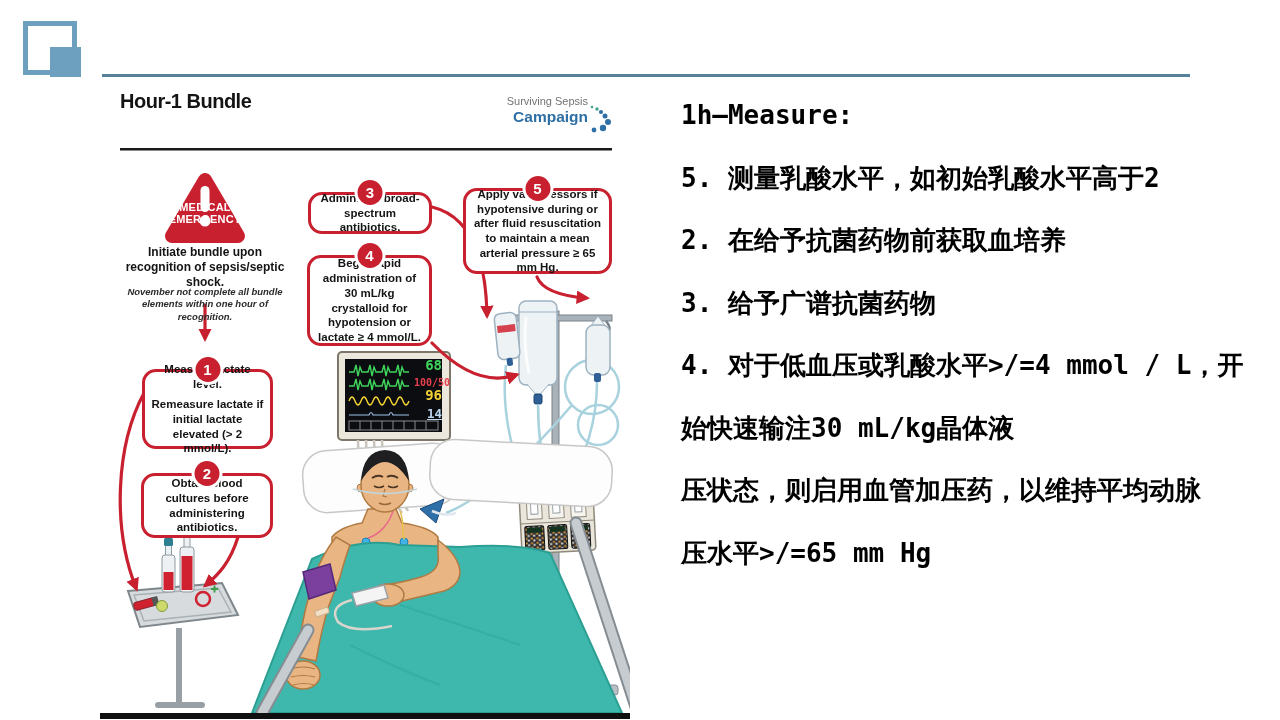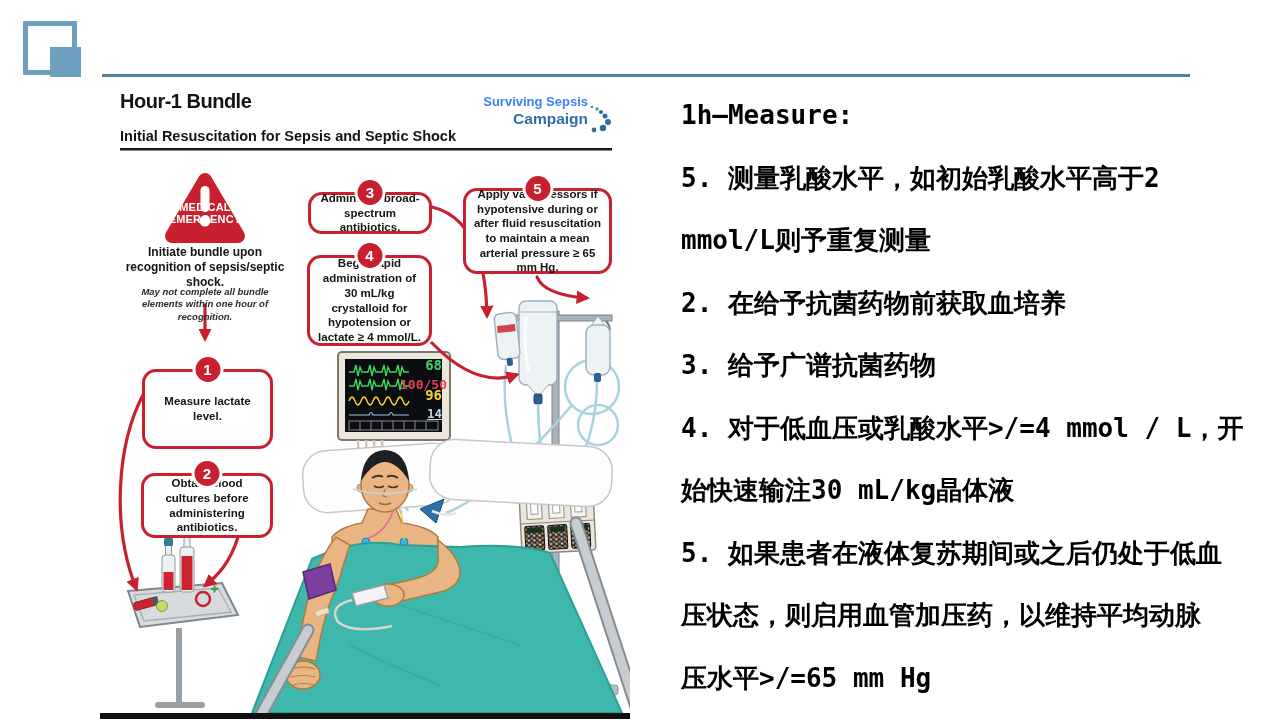--- a/index.html
+++ b/index.html
@@ -18,7 +18,7 @@
   .ig-title{left:20px;top:5px;font-size:20px;font-weight:800;color:#141414;letter-spacing:-0.5px;}
   .ig-subtitle{left:20px;top:43px;font-size:14.5px;font-weight:700;color:#141414;}
   .logo{right:42px;top:10px;text-align:right;line-height:1.15;}
-  .logo-l1{font-size:13px;font-weight:700;color:#3b82f6;}
+  .logo-l1{font-size:11px;font-weight:400;color:#737373;}
   .logo-l2{font-size:15.5px;font-weight:600;color:#2E6FA5;}
 
   .em-badge{left:50px;top:116px;width:110px;text-align:center;color:#fff;

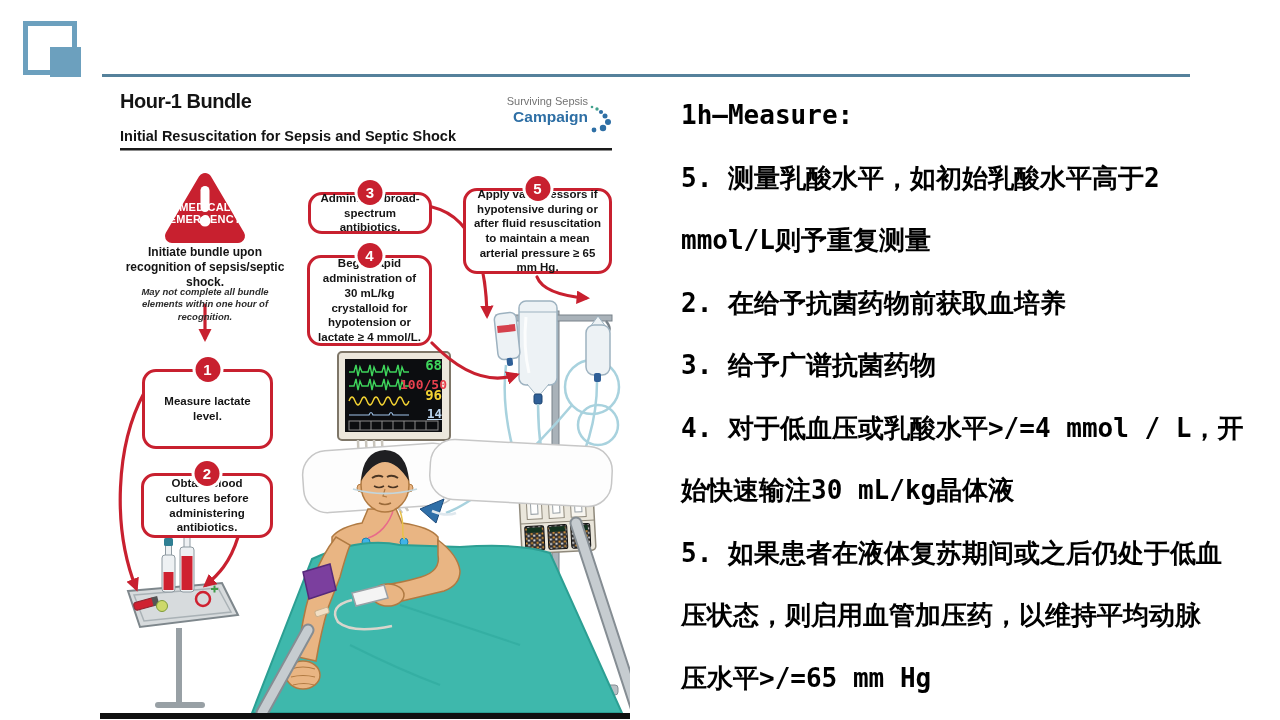--- a/index.html
+++ b/index.html
@@ -250,7 +250,6 @@
   </svg>
 
   <div class="abs ig-title">Hour-1 Bundle</div>
-  <div class="abs ig-subtitle">Initial Resuscitation for Sepsis and Septic Shock</div>
   <div class="abs logo">
     <div class="logo-l1">Surviving Sepsis</div>
     <div class="logo-l2">Campaign</div>

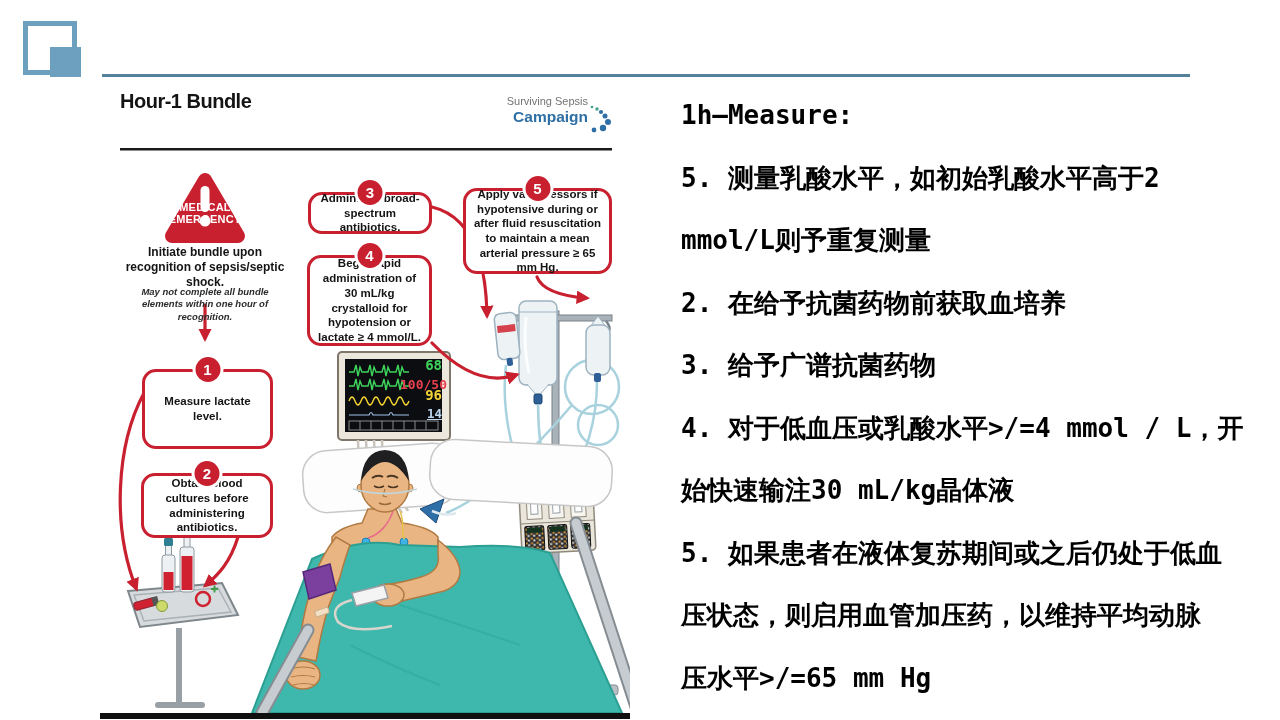--- a/index.html
+++ b/index.html
@@ -292,7 +292,6 @@
 <div class="abs notes">
   <div class="note-line">1h—Measure:</div>
   <div class="note-line">5. 测量乳酸水平，如初始乳酸水平高于2</div>
-  <div class="note-line">mmol/L则予重复测量</div>
   <div class="note-line">2. 在给予抗菌药物前获取血培养</div>
   <div class="note-line">3. 给予广谱抗菌药物</div>
   <div class="note-line">4. 对于低血压或乳酸水平&gt;/=4 mmol / L，开</div>

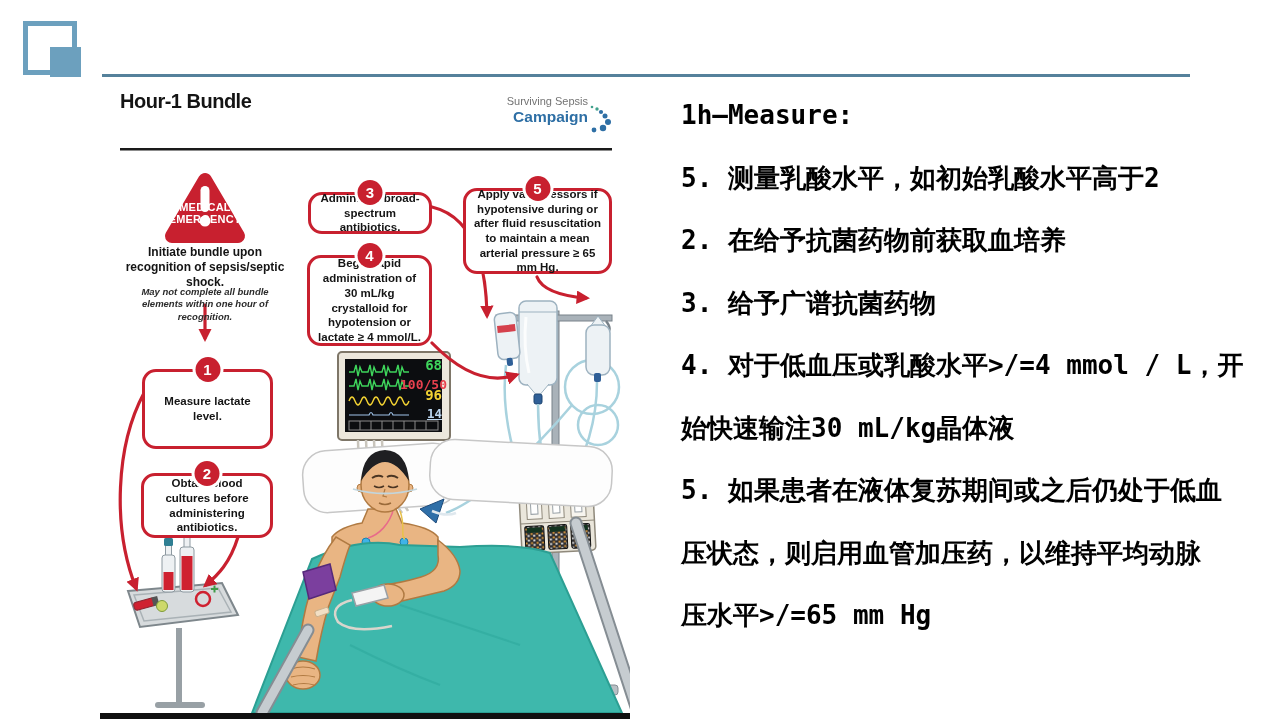--- a/index.html
+++ b/index.html
@@ -260,7 +260,7 @@
     <div>EMERGENCY</div>
   </div>
   <div class="abs em-lead">Initiate bundle upon recognition of sepsis/septic shock.</div>
-  <div class="abs em-note">May not complete all bundle elements within one hour of recognition.</div>
+  <div class="abs em-note">November not complete all bundle elements within one hour of recognition.</div>
 
   <div class="abs bubble b1">
     <div class="badge">1</div>

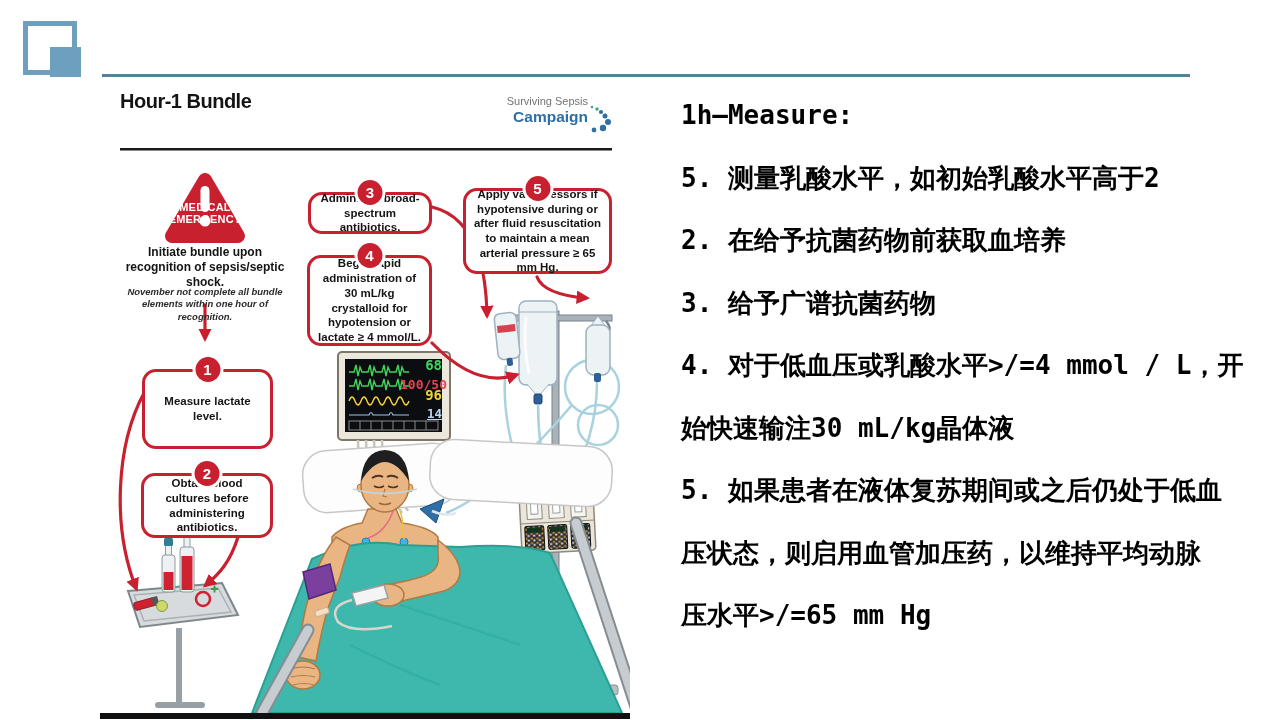--- a/index.html
+++ b/index.html
@@ -42,7 +42,7 @@
 
   .mon{width:36px;text-align:right;font-weight:800;font-family:"DejaVu Sans Mono",monospace;}
   .mon-hr{left:306px;top:272px;font-size:14px;color:#3ED45B;}
-  .mon-bp{left:300px;top:292px;width:42px;font-size:13px;color:#E8404E;}
+  .mon-bp{left:300px;top:292px;width:42px;font-size:10px;color:#E8404E;padding-left:8px;}
   .mon-spo2{left:306px;top:302px;font-size:14px;color:#F2D233;}
   .mon-rr{left:306px;top:321px;font-size:12.5px;color:#BCD6F0;text-decoration:underline;}
 

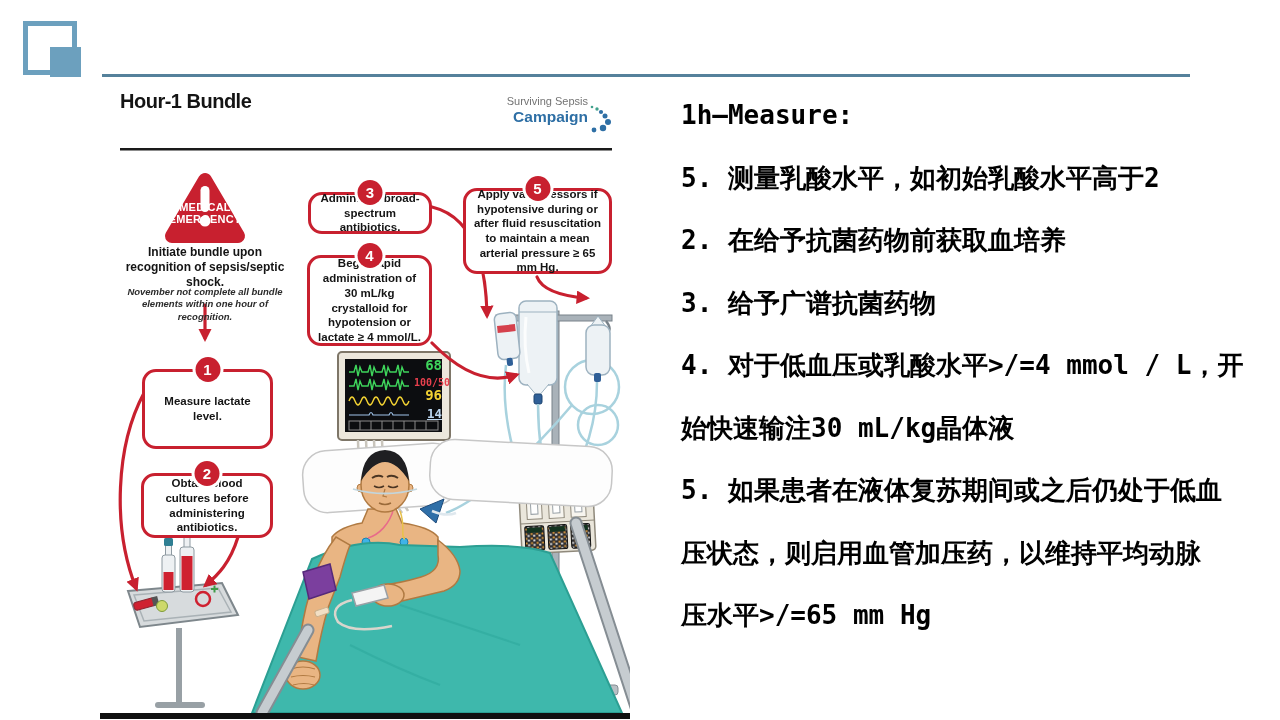--- a/index.html
+++ b/index.html
@@ -265,6 +265,7 @@
   <div class="abs bubble b1">
     <div class="badge">1</div>
     <div>Measure lactate level.</div>
+    <div class="p2">Remeasure lactate if initial lactate elevated (&gt; 2 mmol/L).</div>
   </div>
   <div class="abs bubble b2">
     <div class="badge">2</div>

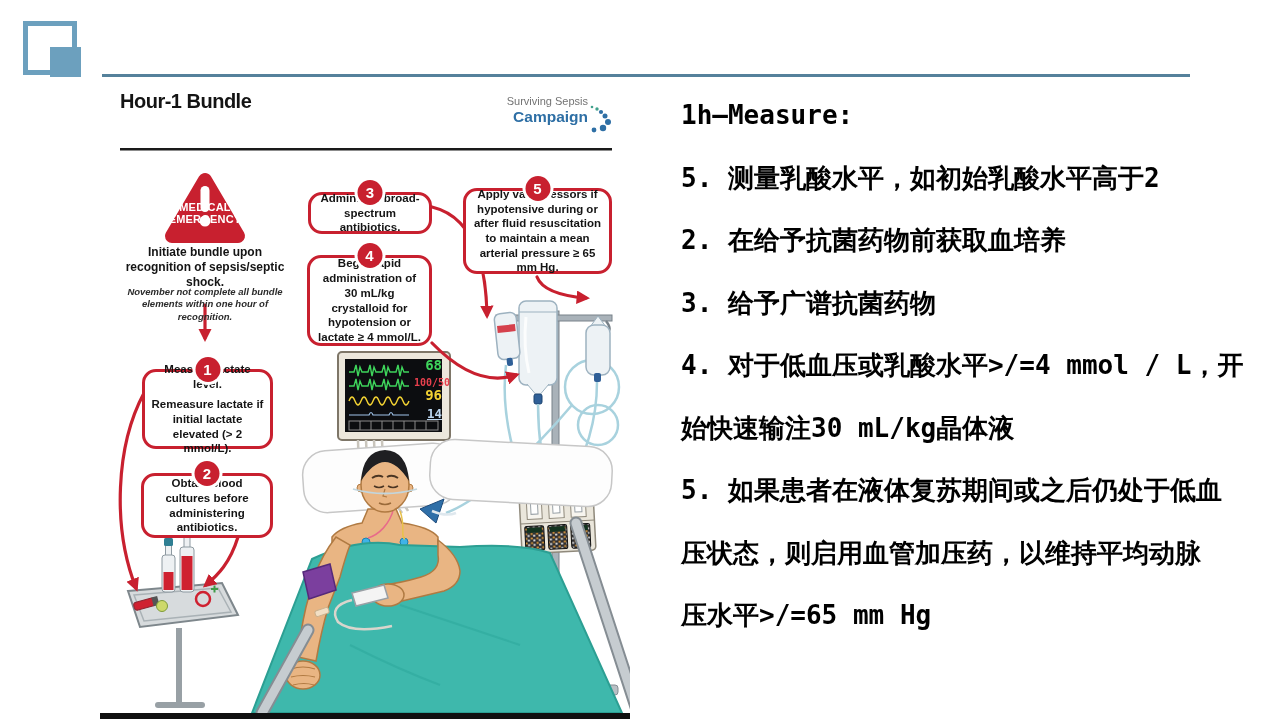--- a/index.html
+++ b/index.html
@@ -297,7 +297,6 @@
   <div class="note-line">3. 给予广谱抗菌药物</div>
   <div class="note-line">4. 对于低血压或乳酸水平&gt;/=4 mmol / L，开</div>
   <div class="note-line">始快速输注30 mL/kg晶体液</div>
-  <div class="note-line">5. 如果患者在液体复苏期间或之后仍处于低血</div>
   <div class="note-line">压状态，则启用血管加压药，以维持平均动脉</div>
   <div class="note-line">压水平&gt;/=65 mm Hg</div>
 </div>

